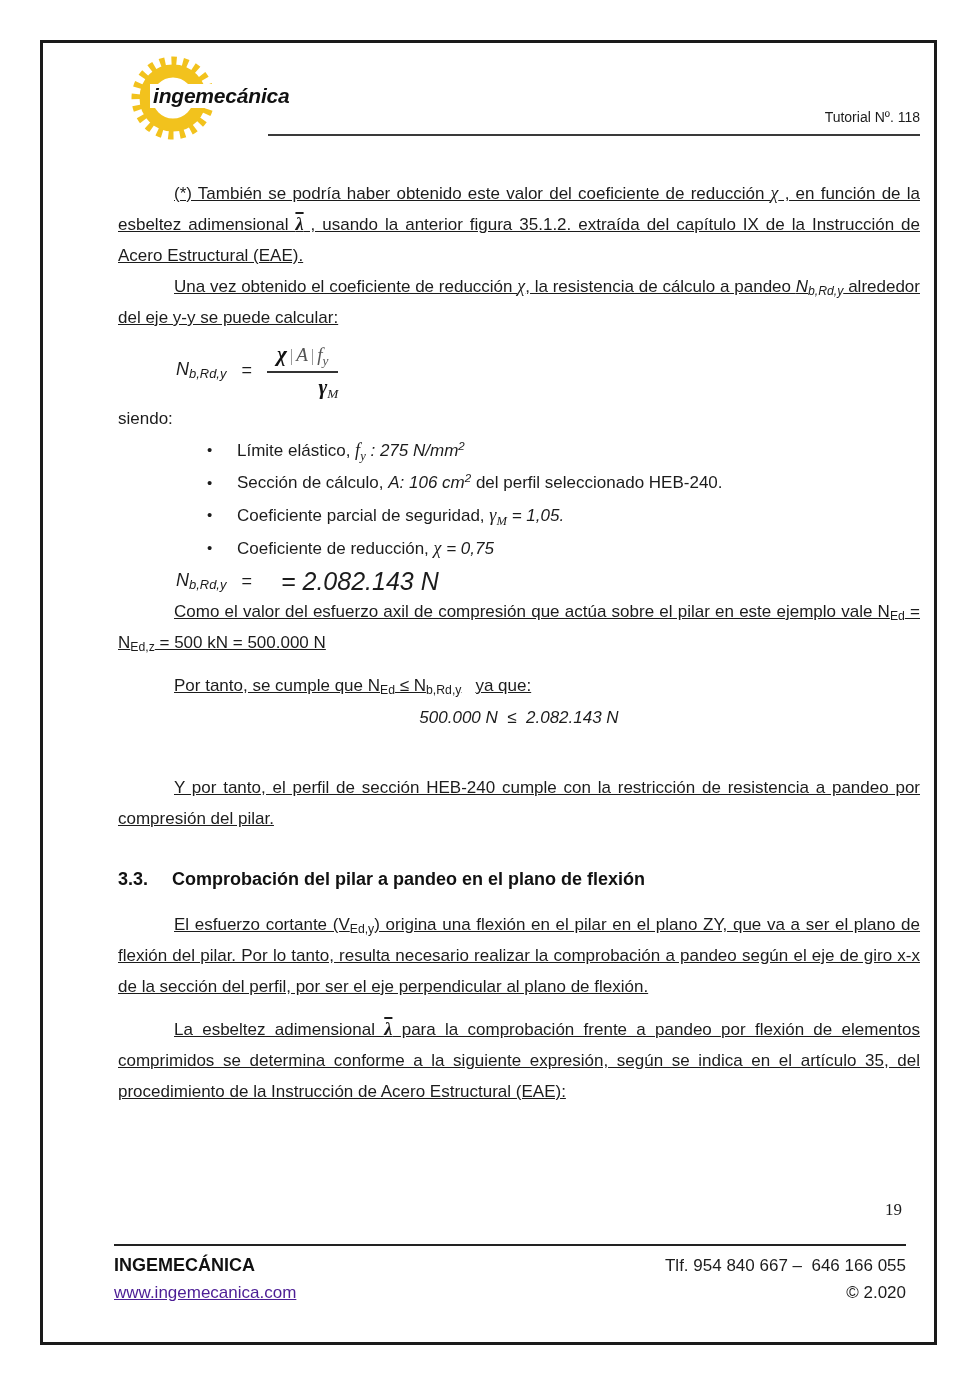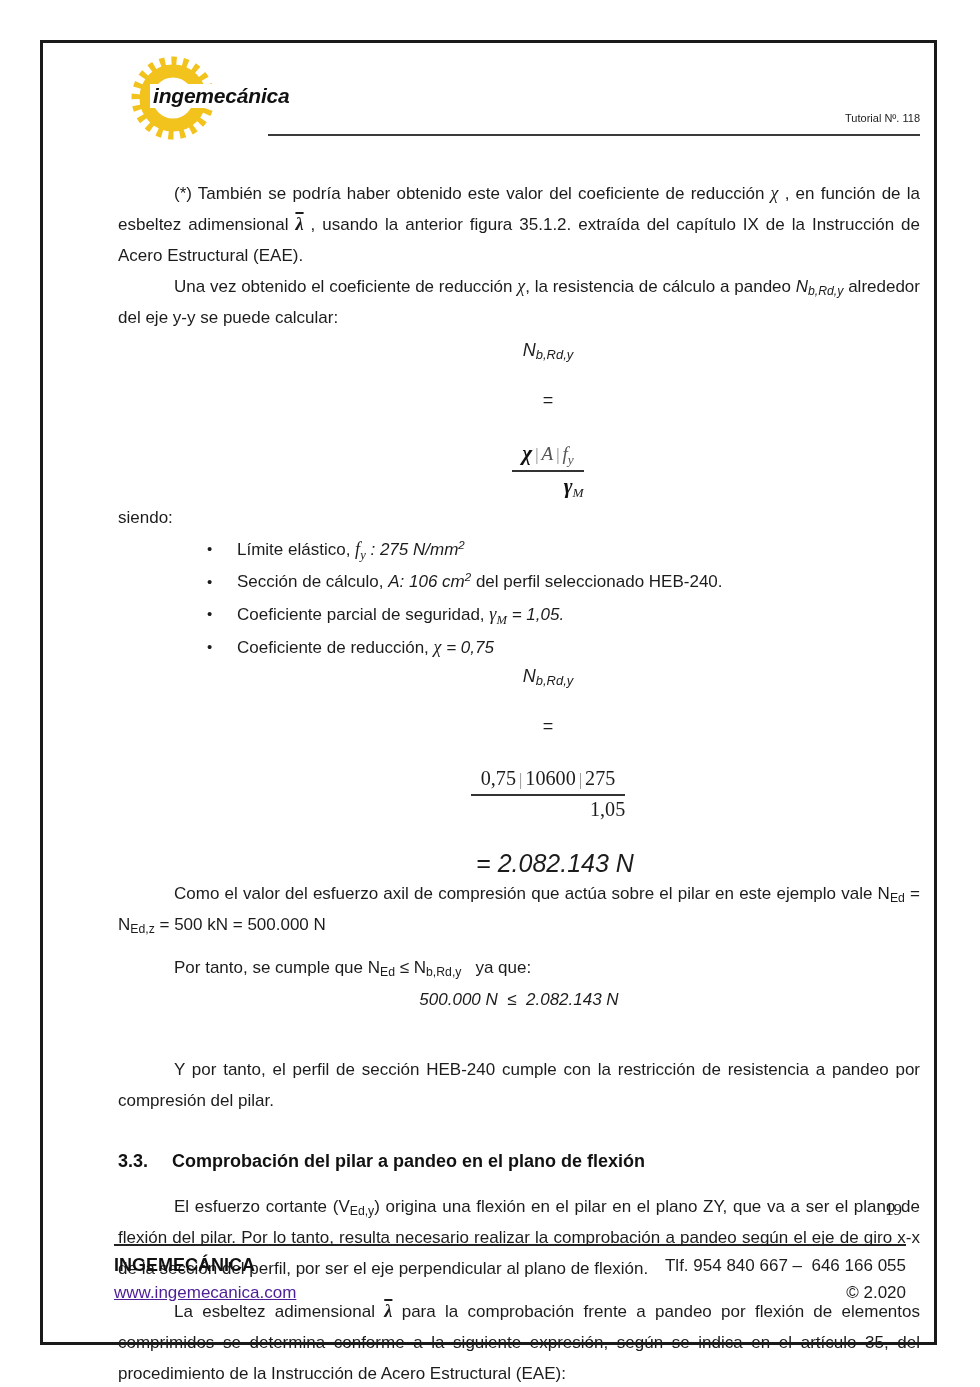--- a/index.html
+++ b/index.html
@@ -23,7 +23,7 @@
     position:absolute;left:268px;top:108px;width:652px;height:26px;
     border-bottom:2px solid #3a3a3a;text-align:right;
   }
-  .tutorial-label{font-size:11px;color:#1c1c1c;padding-bottom:2px;}
+  .tutorial-label{font-size:14px;color:#1c1c1c;padding-bottom:2px;}
   
   .content{
     position:absolute;left:118px;top:178px;width:802px;

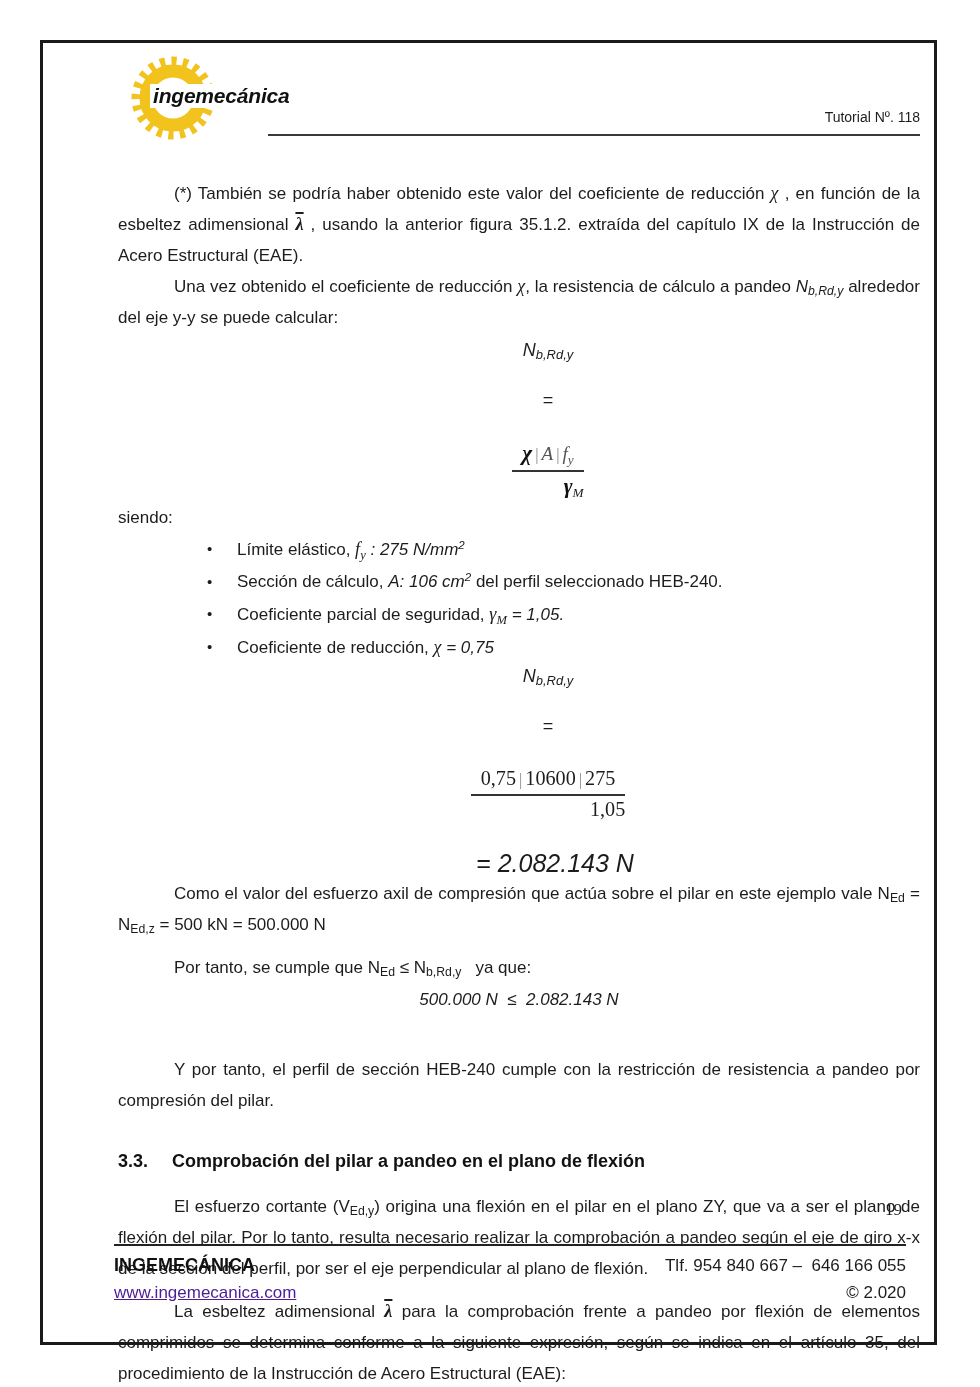--- a/index.html
+++ b/index.html
@@ -29,7 +29,7 @@
     position:absolute;left:118px;top:178px;width:802px;
     font-size:17px;line-height:31px;
   }
-  .para{text-align:justify;text-indent:56px;margin:0;}
+  .para{text-align:justify;text-indent:56px;margin:0;text-decoration:underline;}
   
   .seg-t{}
   .seg-tgap{padding-left:14px;}

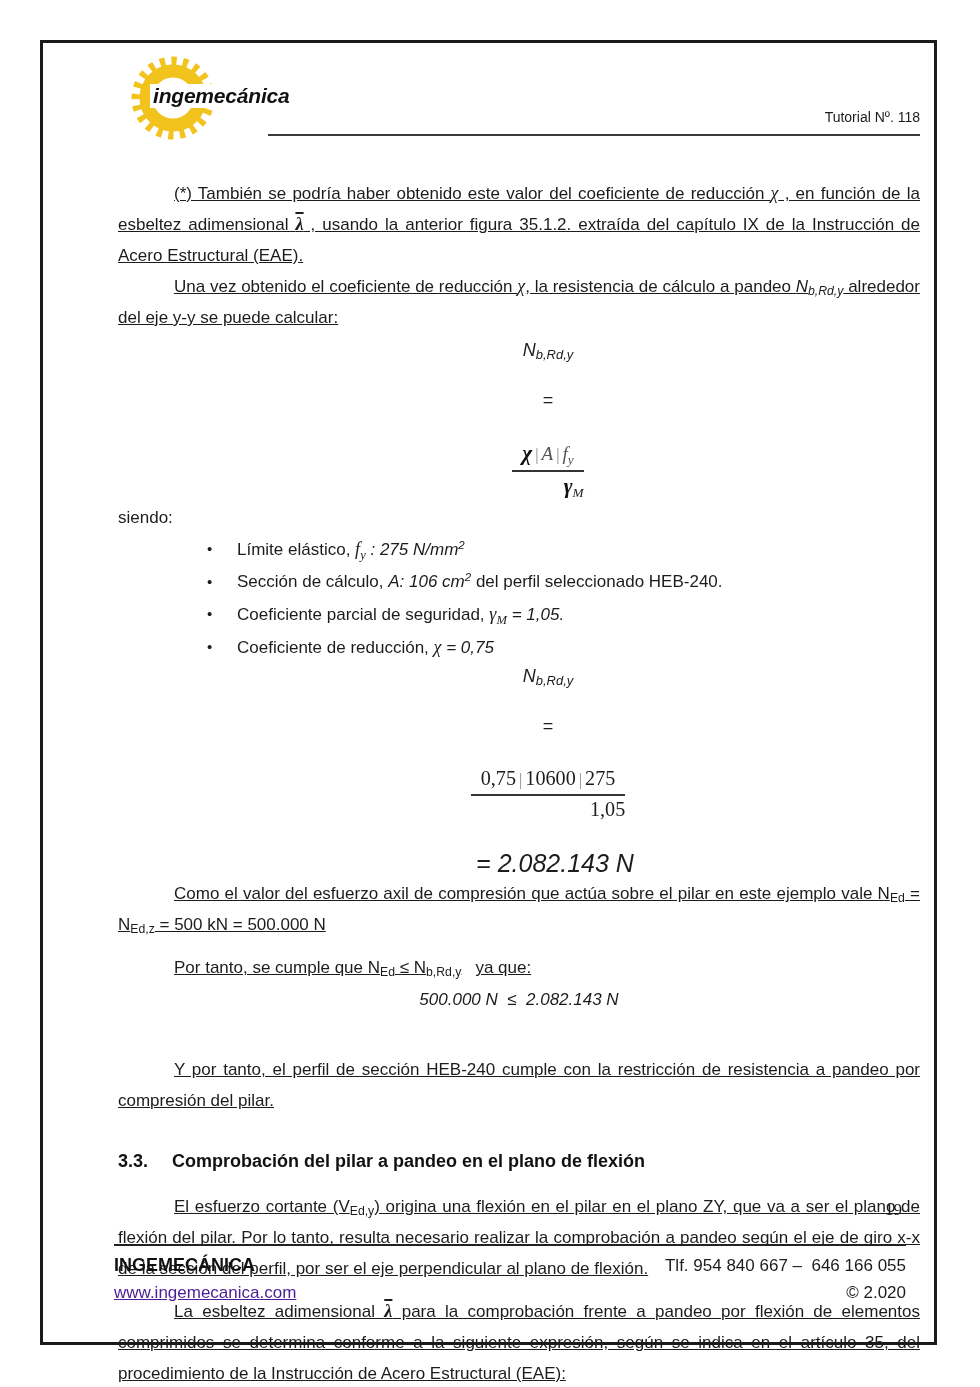--- a/index.html
+++ b/index.html
@@ -47,8 +47,8 @@
   .fnum .seg-ms{color:#555;}
   
   .formula{
-    display:flex;align-items:center;gap:28px;
-    margin-left:58px;font-size:18px;line-height:normal;flex-direction:column;
+    display:flex;align-items:center;gap:13px;
+    margin-left:58px;font-size:18px;line-height:normal;
   }
   .formula .flhs{font-style:italic;}
   .formula .fsub{font-size:0.72em;font-style:italic;vertical-align:-0.25em;}

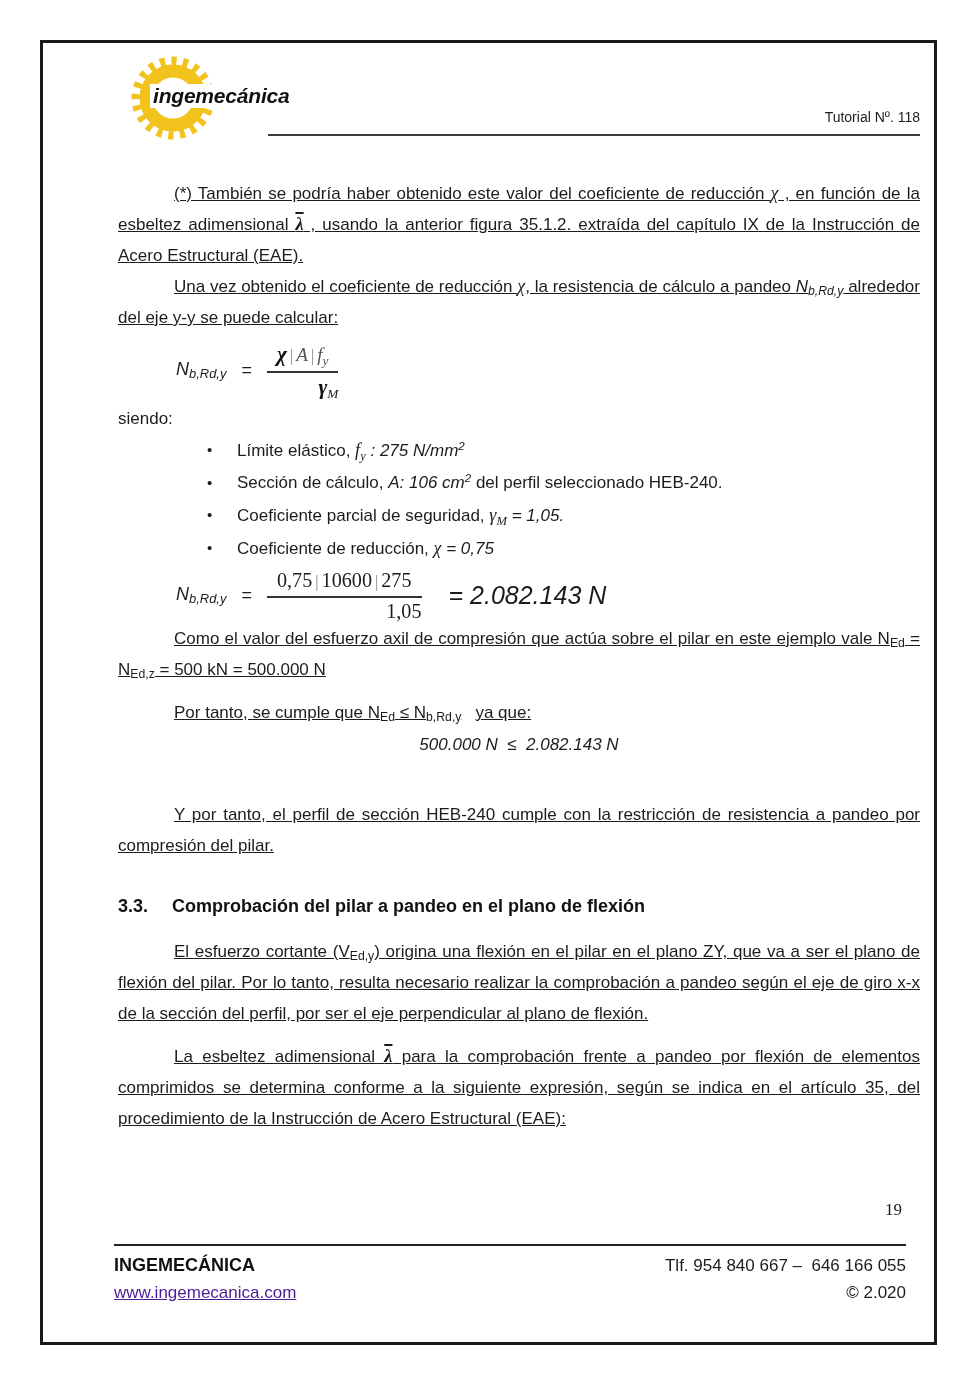--- a/index.html
+++ b/index.html
@@ -125,10 +125,6 @@
   <div class="formula f2">
     <span class="flhs"><span>N</span><span class="fsub">b,Rd,y</span></span>
     <span class="feq">=</span>
-    <span class="frac">
-      <span class="fnum"><span class="seg-sf">0,75</span><span class="seg-sep">|</span><span class="seg-sf">10600</span><span class="seg-sep">|</span><span class="seg-sf">275</span></span>
-      <span class="fden"><span class="seg-sf">1,05</span></span>
-    </span>
     <span class="frhs"><span class="seg-i">= 2.082.143 N</span></span>
   </div>
 

